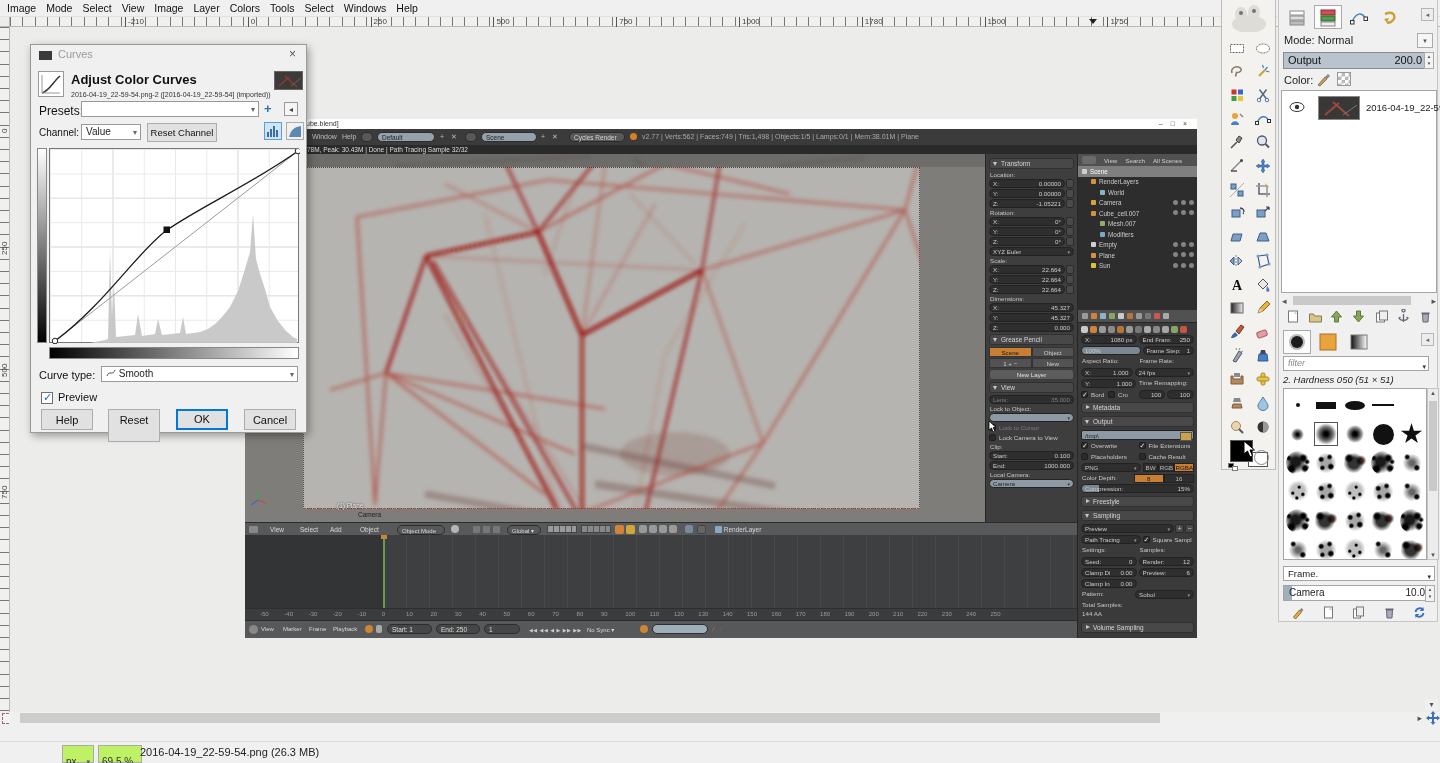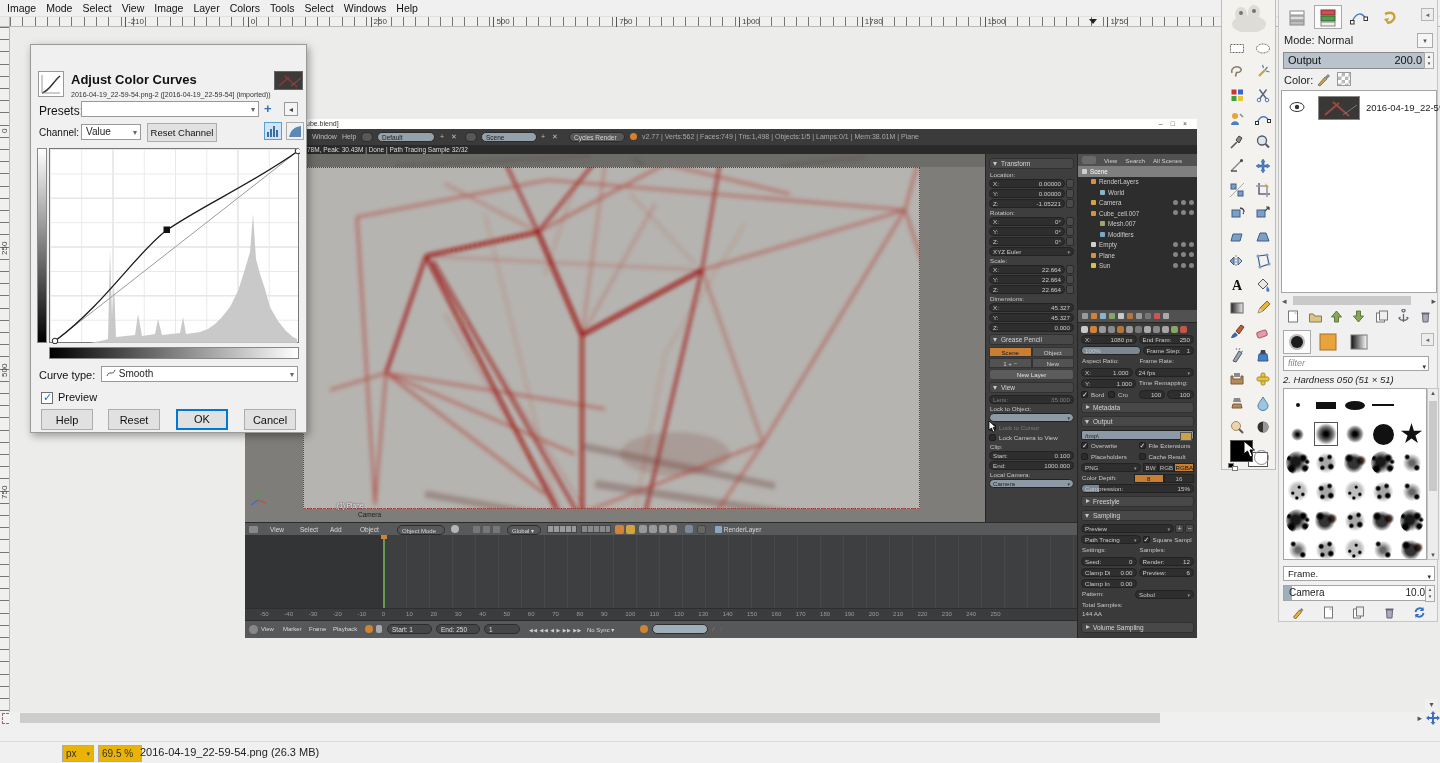--- a/index.html
+++ b/index.html
@@ -849,6 +849,11 @@
 </div>
 
 <div id="dialog">
+  <div id="dlg-title">
+    <span class="ic"></span>
+    <span class="tt">Curves</span>
+    <span class="x">×</span>
+  </div>
   <div id="dlg-hicon">
     <svg width="24" height="24">
         <path d="M3 21 C10 19 14 10 21 4" fill="none" stroke="#333" stroke-width="1.5"></path>

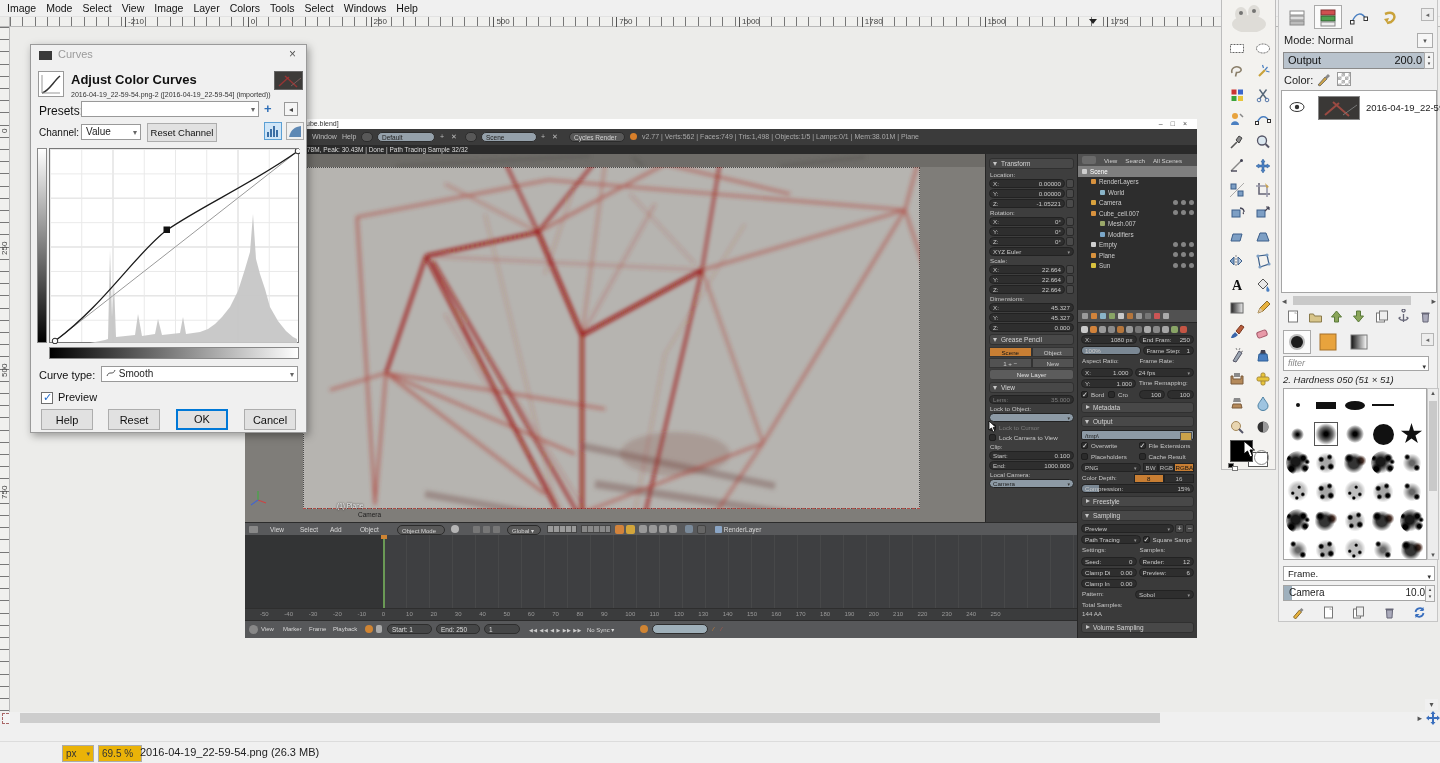--- a/index.html
+++ b/index.html
@@ -907,7 +907,7 @@
   <span id="chk-preview"></span>
   <span class="dlabel" style="left:27px;top:346px">Preview</span>
   <span class="dbtn" style="left:10px;top:364px;width:52px;height:21px;line-height:20px">Help</span>
-  <span class="dbtn" style="left:77px;top:364px;width:52px;height:21px;line-height:20px">Reset</span>
+  <span class="dbtn" style="left:77px;top:364px;width:52px;height:33px;line-height:20px">Reset</span>
   <span class="dbtn" id="btn-ok" style="left:145px;top:364px;width:52px;height:21px">OK</span>
   <span class="dbtn" style="left:213px;top:364px;width:52px;height:21px;line-height:20px">Cancel</span>
 </div>

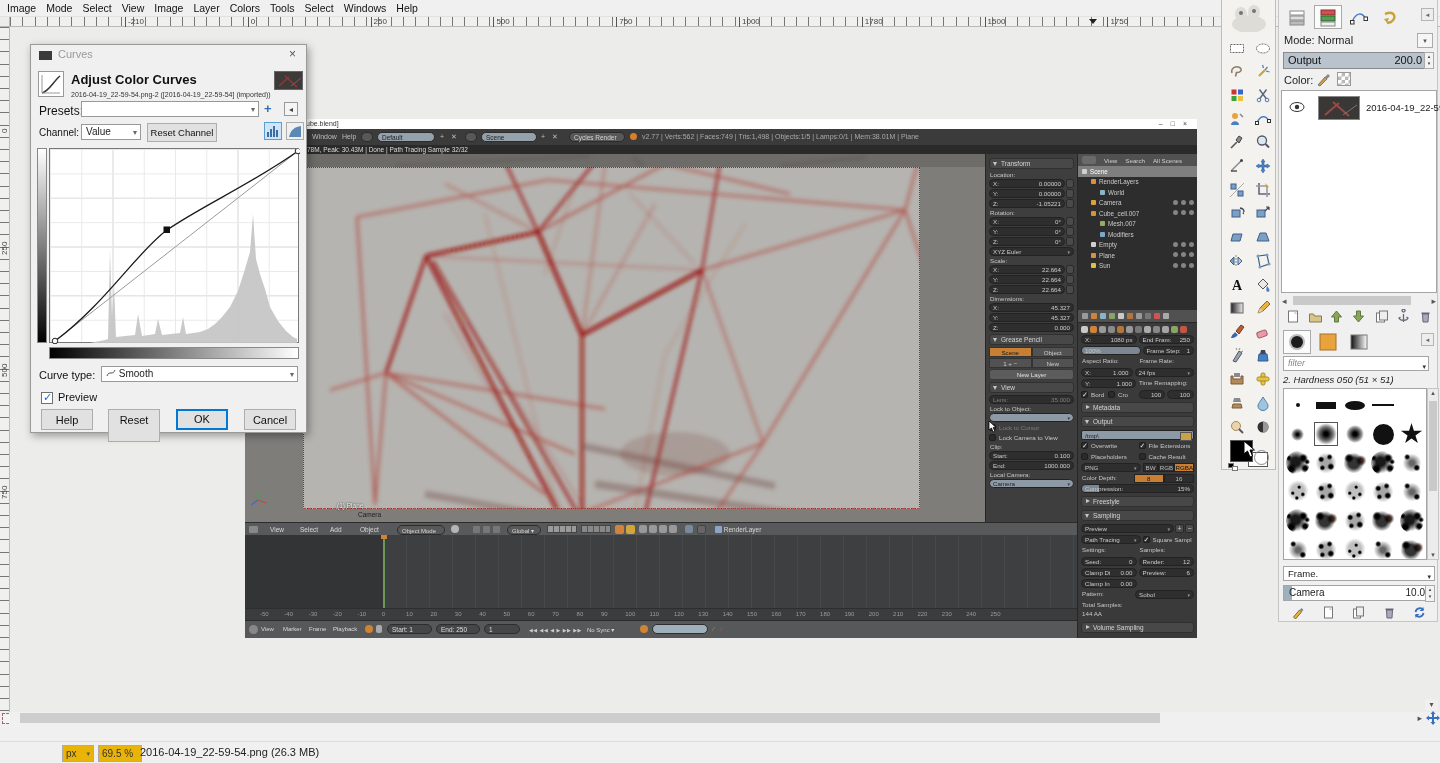--- a/index.html
+++ b/index.html
@@ -26,7 +26,7 @@
 #navcross{position:absolute;left:1426px;top:711px;width:14px;height:14px}
 #vdown{position:absolute;left:1425px;top:699px;width:13px;height:11px;background:#f0f0f0;color:#555;font-size:8px;text-align:center;line-height:11px}
 #statusbar{position:absolute;left:0;top:741px;width:1440px;height:22px;background:#f0f0f0;border-top:1px solid #dcdcdc}
-.scombo{position:absolute;height:17px;background:#eab308;border:1px solid #ababab;font-size:10px;color:#333;line-height:15px;padding:0 3px}
+.scombo{position:absolute;height:17px;background:#bef264;border:1px solid #ababab;font-size:10px;color:#333;line-height:15px;padding:8px 3px}
 .scombo .car{float:right;font-size:7px;color:#555;margin-left:3px;line-height:15px}
 #sb-title{position:absolute;left:140px;top:4px;font-size:11px;color:#222}
 

